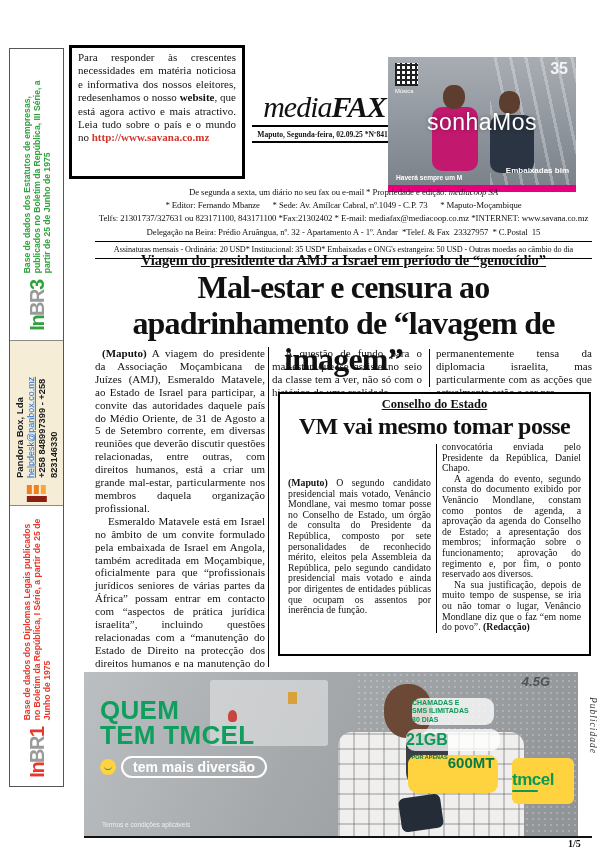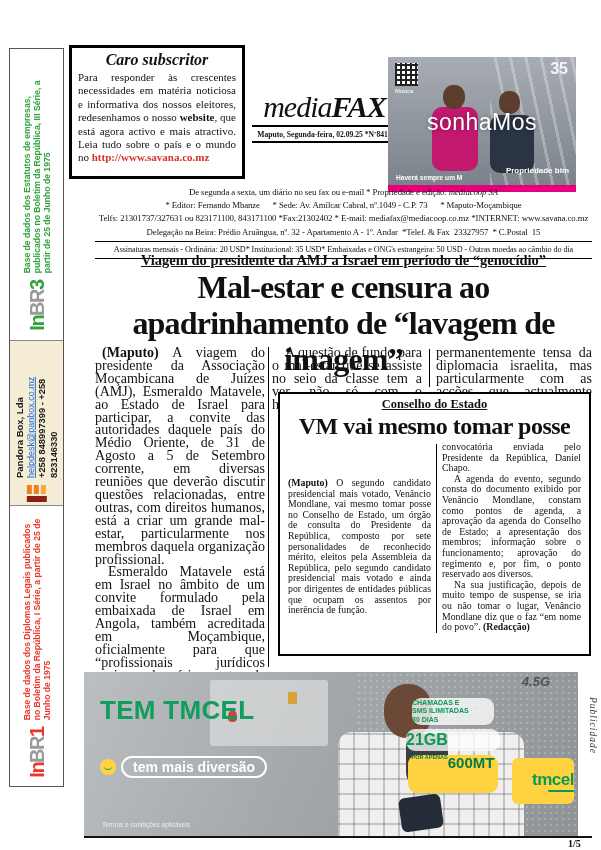--- a/index.html
+++ b/index.html
@@ -172,7 +172,6 @@
   </div>
 
   <div class="subbox">
-    <h2>Caro subscritor</h2>
     <p><span>Para responder às crescentes necessidades em matéria noticiosa e informativa dos nossos eleitores, redesenhamos o nosso </span><b>website</b><span>, que está agora activo e mais atractivo. Leia tudo sobre o país e o mundo no </span><a class="lnk" href="#">http://www.savana.co.mz</a></p>
   </div>
 

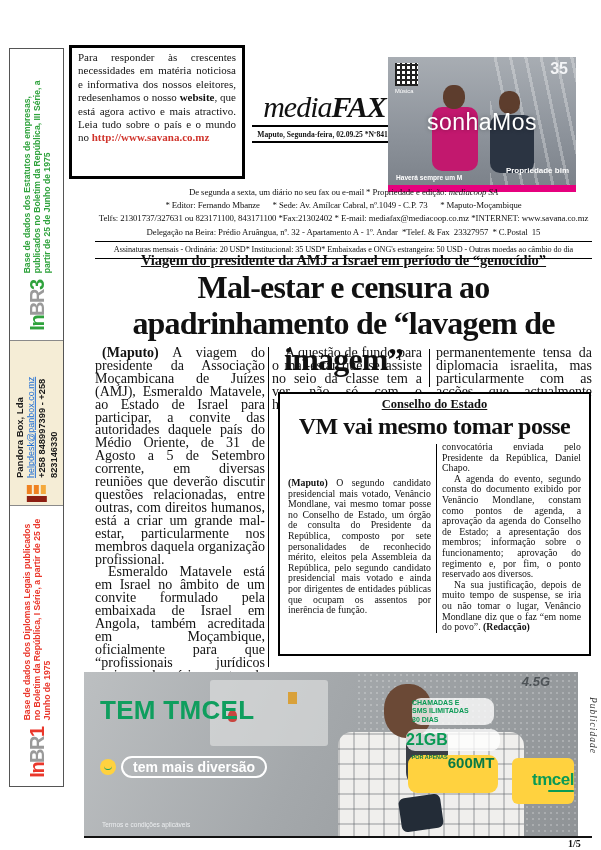--- a/index.html
+++ b/index.html
@@ -191,7 +191,7 @@
     <div class="anniv">35</div>
     <div class="sonha">sonhaMos</div>
     <div class="topad-tag">Haverá sempre um M</div>
-    <div class="topad-brand">Propriedade bim</div>
+    <div class="topad-brand">Embaixadas bim</div>
   </div>
 
   <div class="imprint">

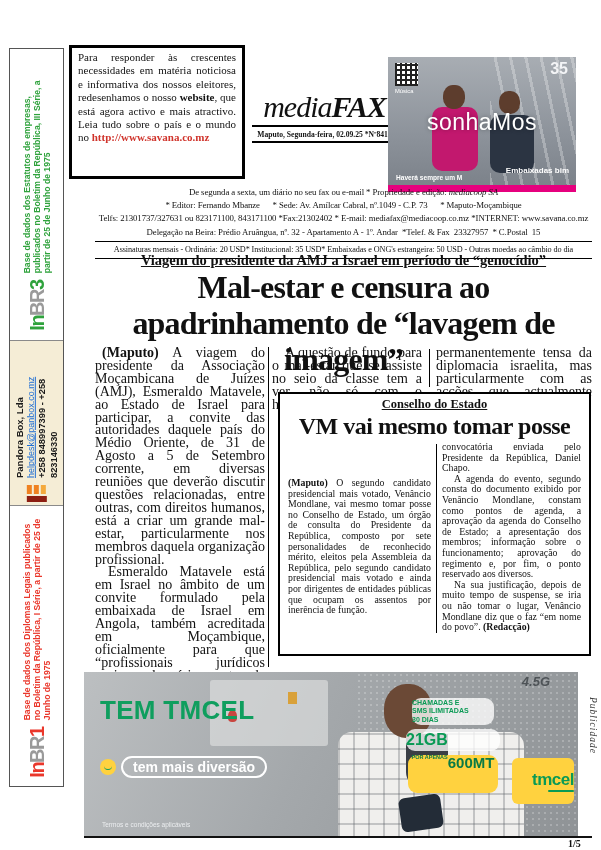--- a/index.html
+++ b/index.html
@@ -72,7 +72,7 @@
           font-size:14.5px;font-weight:bold;text-decoration:underline;}
   .headline{position:absolute;left:90px;top:269px;width:507px;text-align:center;
             font-size:32px;line-height:36px;font-weight:bold;letter-spacing:-.8px;}
-  .newscol{position:absolute;font-size:14px;line-height:12.9px;text-align:justify;}
+  .newscol{position:absolute;font-size:11px;line-height:12.9px;text-align:justify;}
   .newscol p{margin:0;}
   .newscol p.ind{text-indent:13px;}
   .newscol p.ind1{text-indent:7px;}

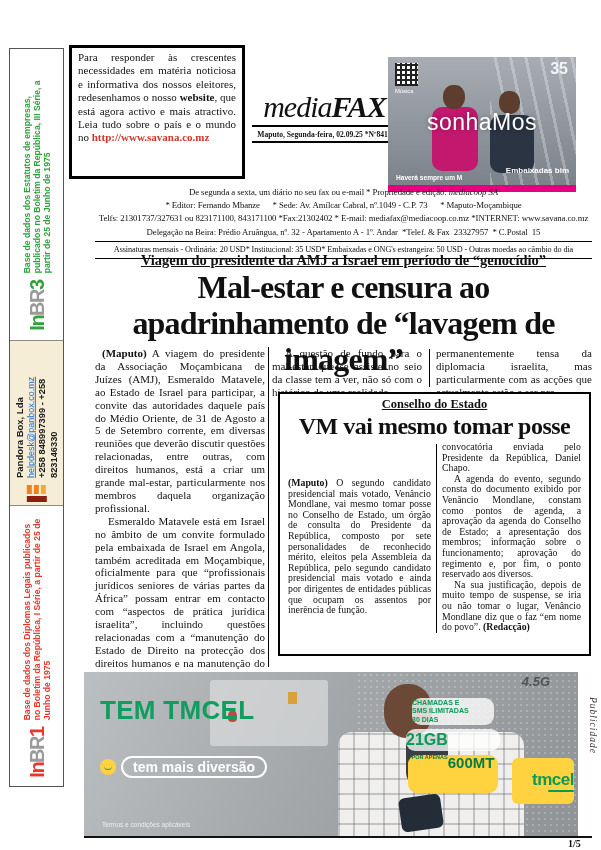--- a/index.html
+++ b/index.html
@@ -248,6 +248,7 @@
     <div class="man-phone"></div>
     <div class="network">4.5G</div>
     <div class="tm-head">
+      <div>QUEM</div>
       <div>TEM TMCEL</div>
     </div>
     <div class="tm-tagrow">

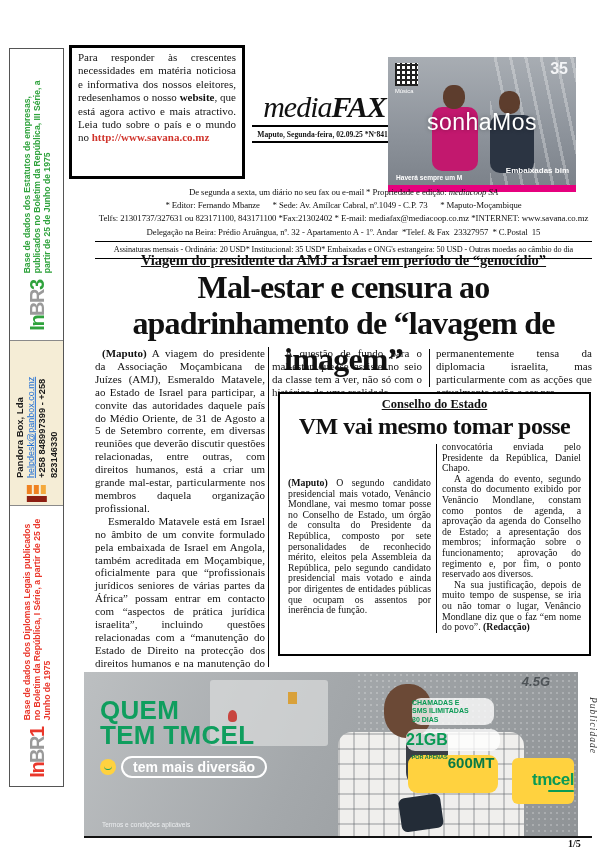--- a/index.html
+++ b/index.html
@@ -127,7 +127,7 @@
   .b3 .lbl{font-size:5.5px;line-height:1;}
   .b3 .val{font-size:15px;line-height:1;}
   .tmcel-box{position:absolute;left:428px;top:86px;width:62px;height:46px;background:#ffd23f;border-radius:6px;
-      display:flex;flex-direction:column;align-items:flex-end;justify-content:center;}
+      display:flex;flex-direction:column;align-items:flex-start;justify-content:center;}
   .tmcel-word{color:#0a9a55;font-weight:800;font-size:17px;letter-spacing:-.5px;line-height:1;}
   .tmcel-sub{width:26px;height:2px;background:#0a9a55;margin-top:2px;border-radius:2px;}
   .adrule{position:absolute;left:84px;top:836px;width:508px;height:2px;background:#111;}

